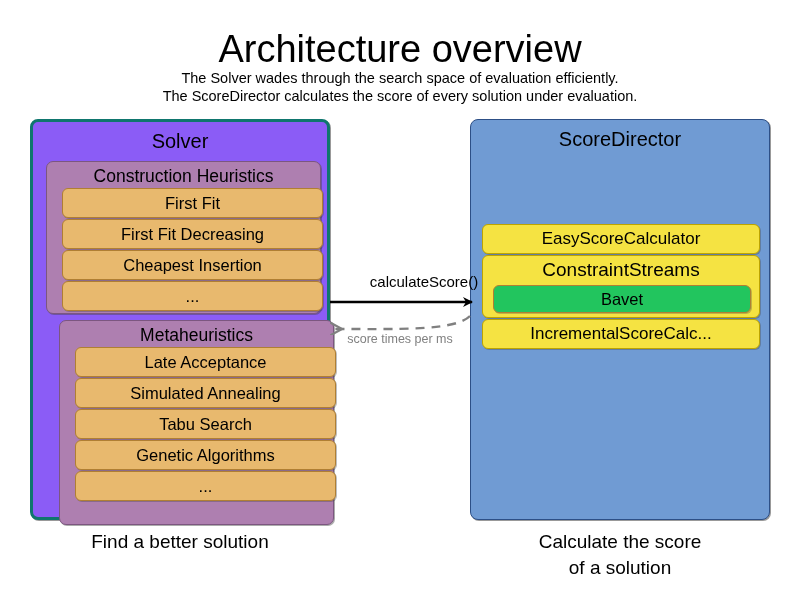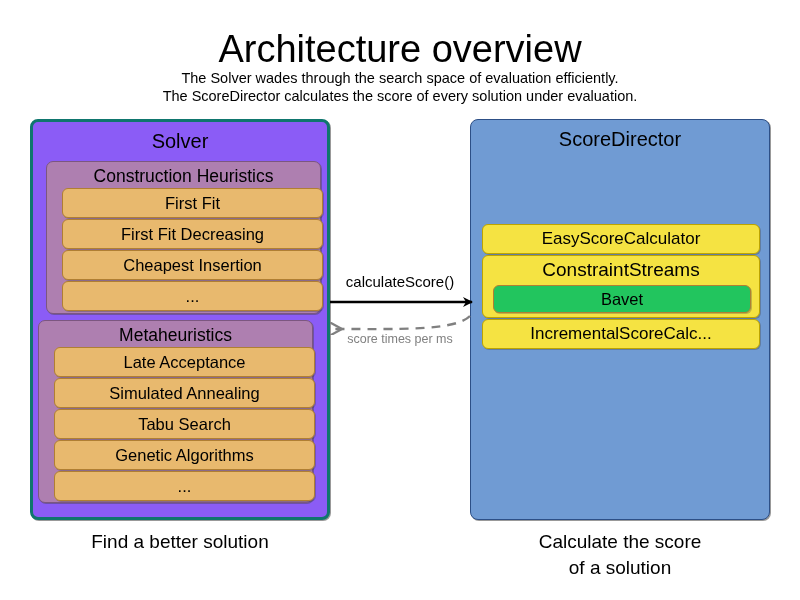--- a/index.html
+++ b/index.html
@@ -197,6 +197,7 @@
     left: 330px;
     top: 272px;
     width: 140px;
+    padding-left: 24px;
   }
   .label-many {
     left: 330px;

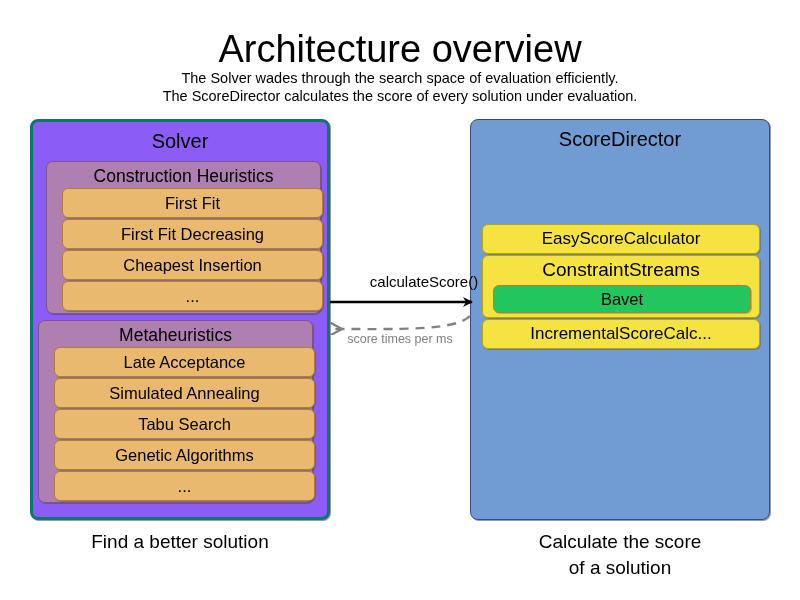--- a/index.html
+++ b/index.html
@@ -108,10 +108,10 @@
     height: 153px;
   }
   .group-mh {
-    left: 5px;
+    left: 26px;
     top: 198px;
     width: 275px;
-    height: 183px;
+    height: 205px;
   }
 
   

